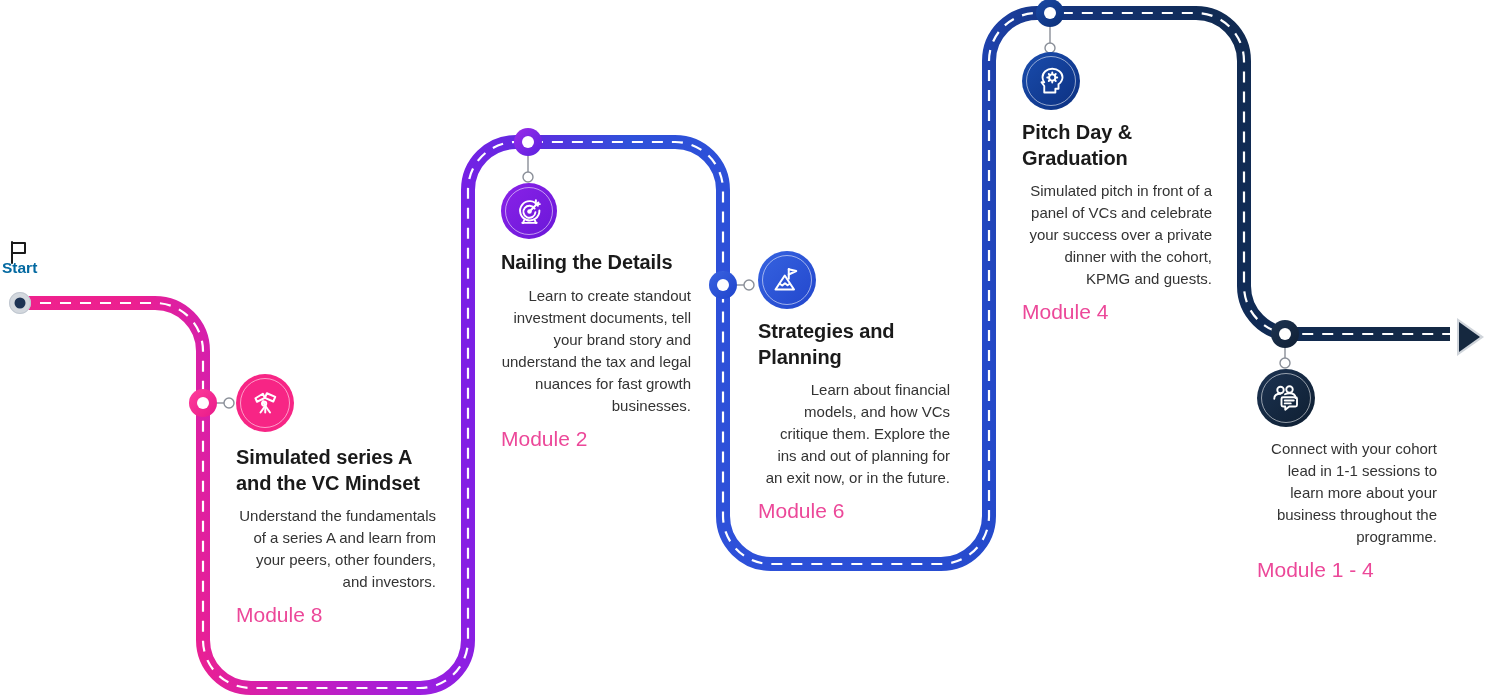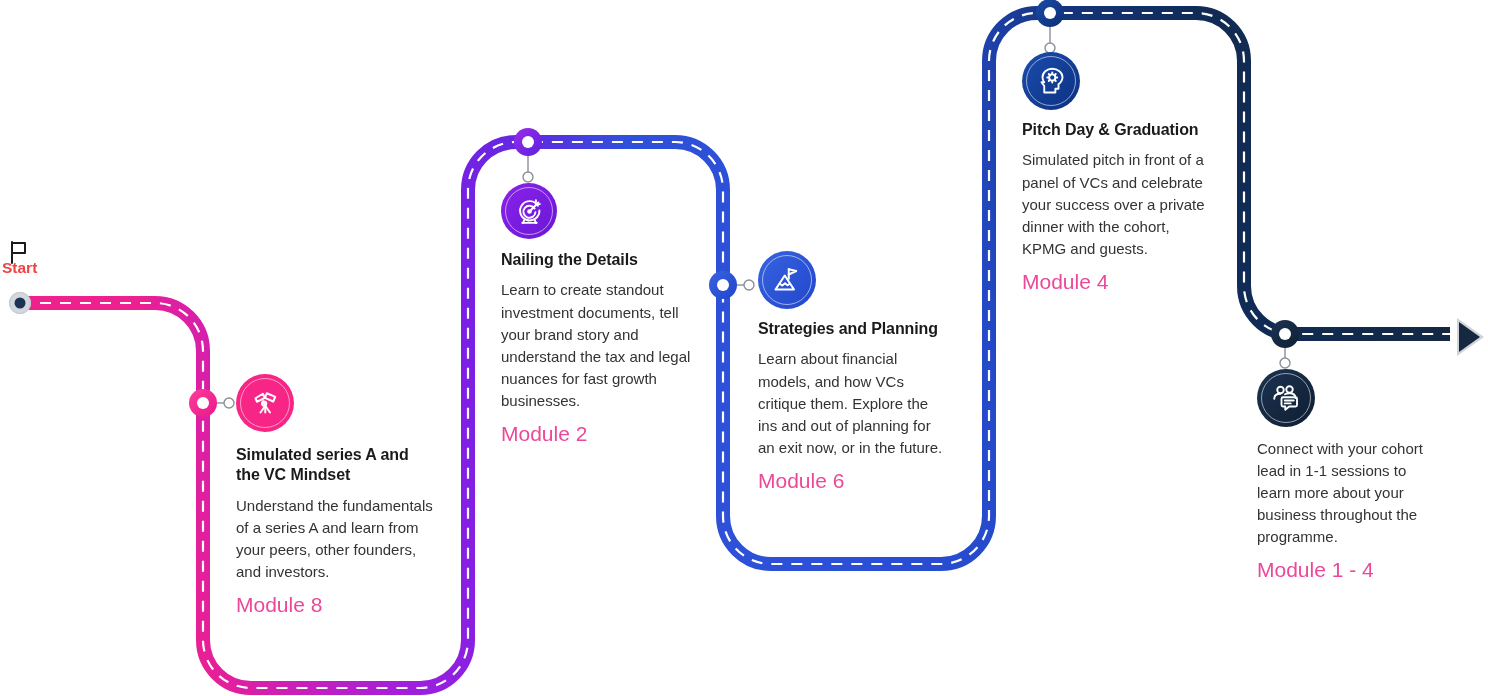--- a/index.html
+++ b/index.html
@@ -14,7 +14,7 @@
   
   .stop{position:absolute;}
   .stop-title{
-    font-size:16px;font-weight:700;color:#1a1a1a;line-height:1.28;
+    font-size:20px;font-weight:700;color:#1a1a1a;line-height:1.28;
     margin:0 0 9px 0;letter-spacing:-0.1px;
   }
   .stop-desc{

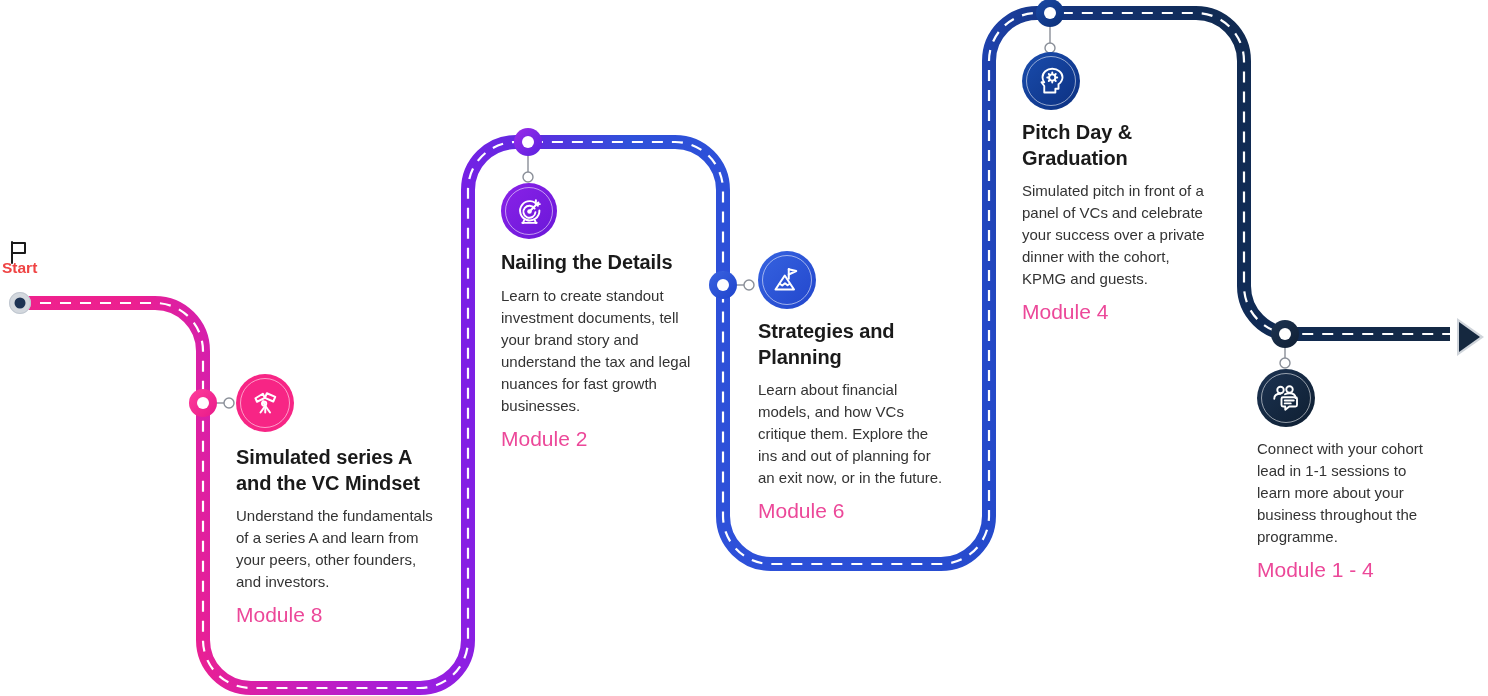--- a/index.html
+++ b/index.html
@@ -20,6 +20,7 @@
   .stop-desc{
     font-size:15px;font-weight:400;color:#333333;line-height:1.47;
     margin:0 0 7px 0;
+    text-align:right;
   }
   .stop-module{
     font-size:21px;font-weight:400;color:#ec4899;line-height:1.4;margin:0;

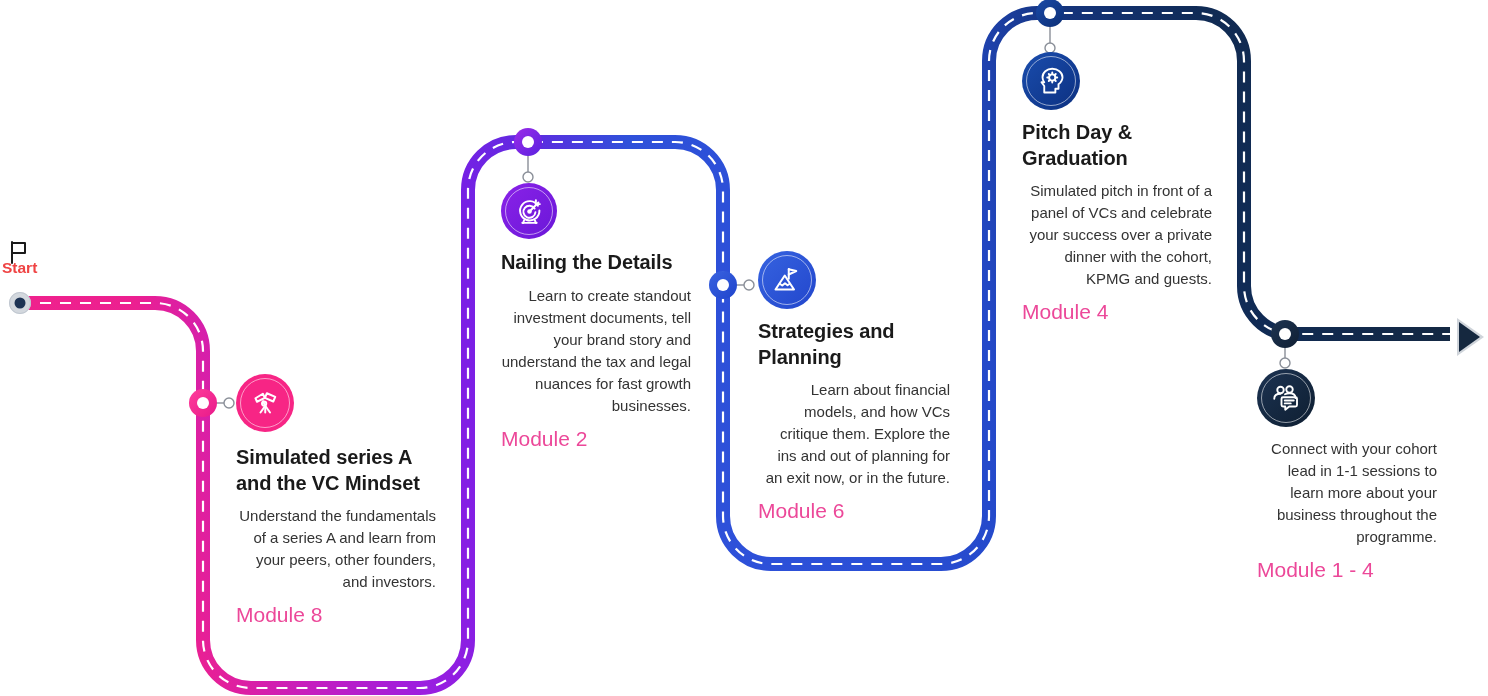--- a/index.html
+++ b/index.html
@@ -26,7 +26,7 @@
     font-size:21px;font-weight:400;color:#ec4899;line-height:1.4;margin:0;
   }
   .start-label{
-    position:absolute;font-size:15.5px;font-weight:600;color:#ef4444;
+    position:absolute;font-size:15.5px;font-weight:600;color:#0369a1;
   }
 
   

